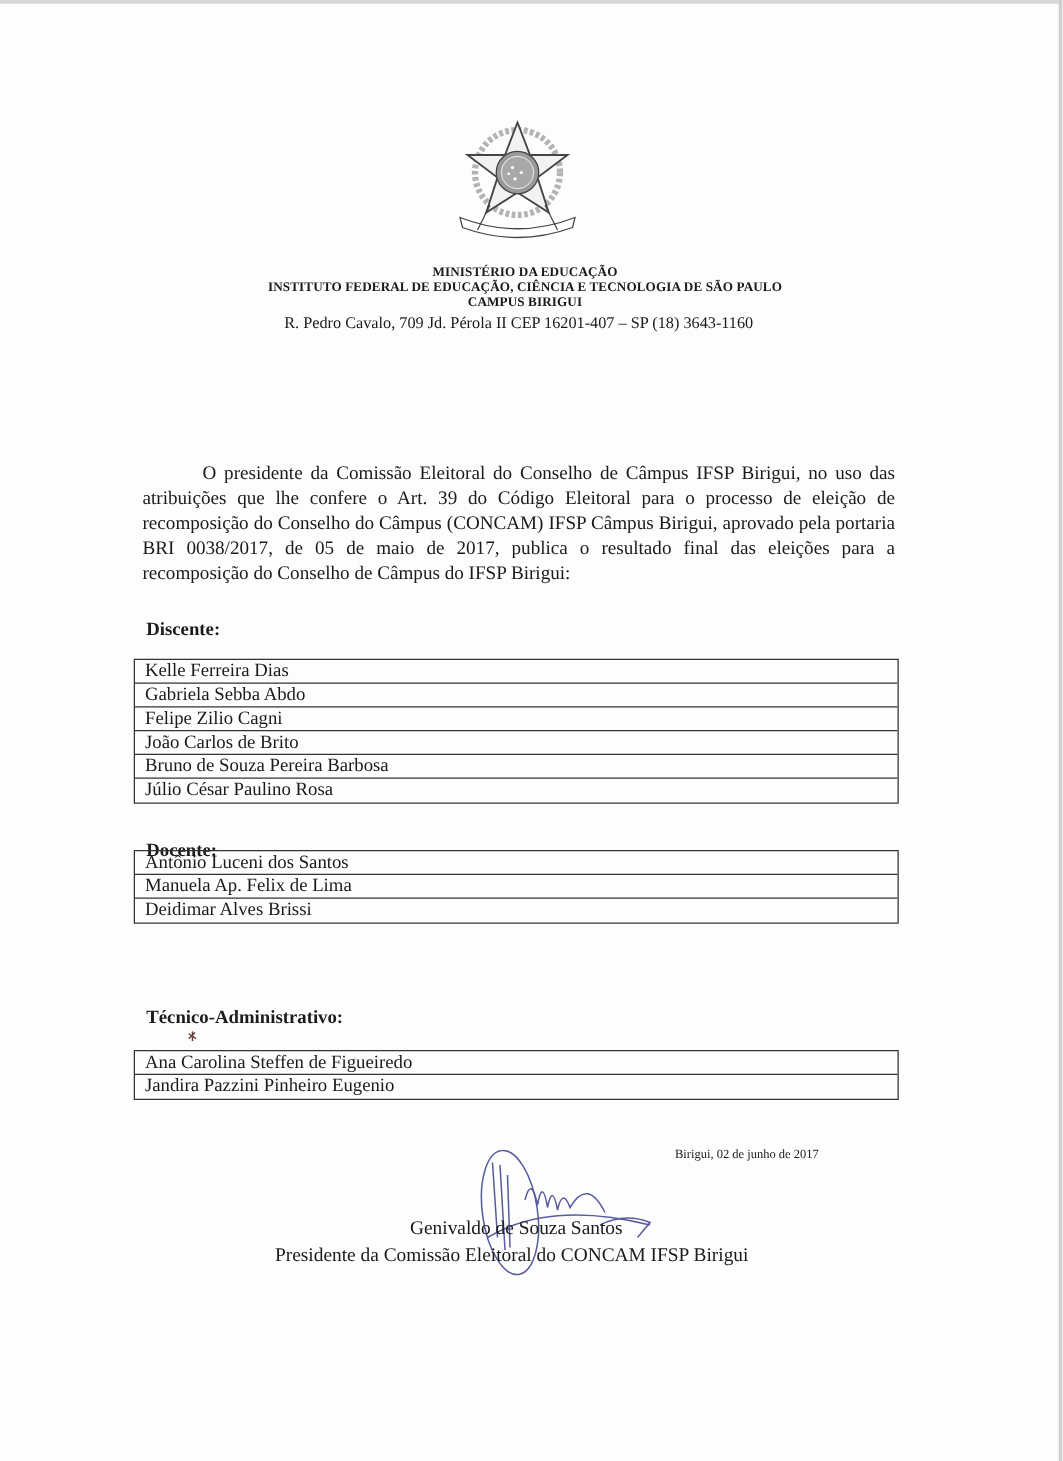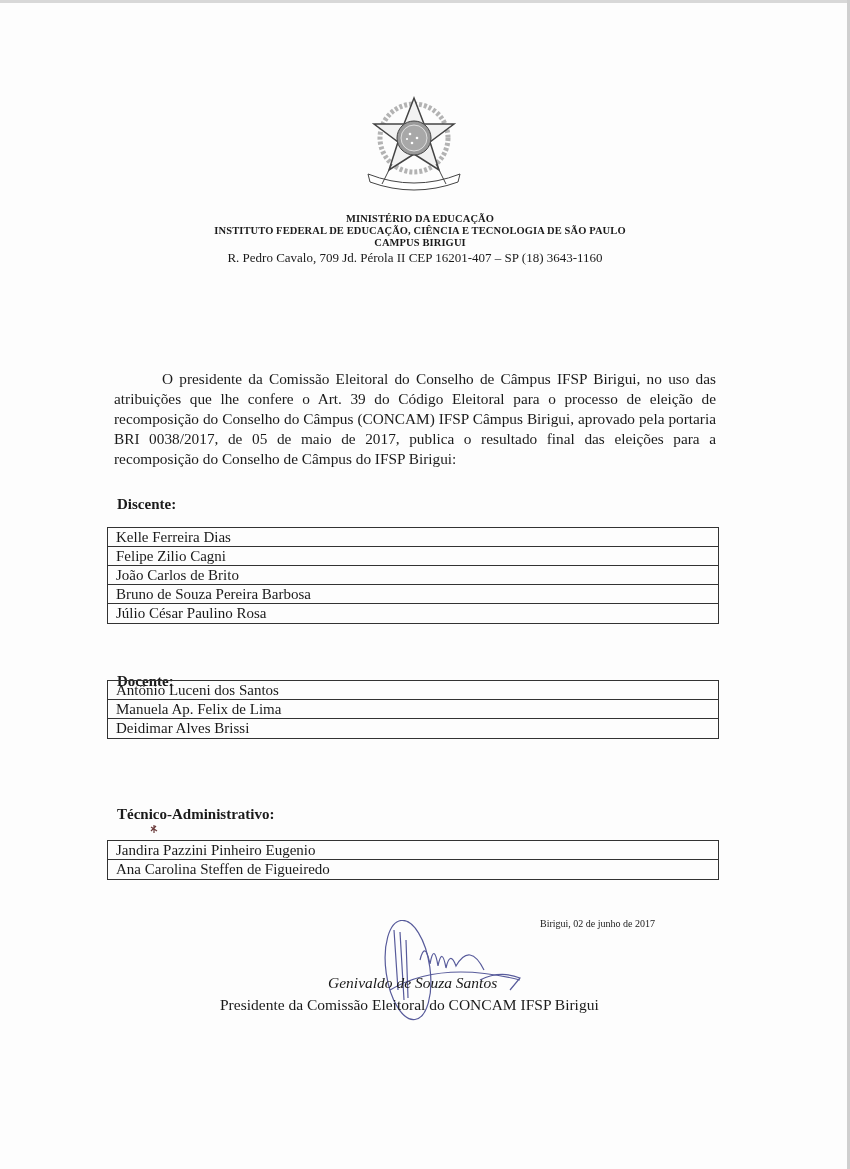--- a/index.html
+++ b/index.html
@@ -68,6 +68,7 @@
 <div class="section-title" style="left:117px; top:496px;">Discente:</div>
 <div class="names-table" style="top:527px;">
   <div class="row">Kelle Ferreira Dias</div>
+  <div class="row">Gabriela Sebba Abdo</div>
   <div class="row">Felipe Zilio Cagni</div>
   <div class="row">João Carlos de Brito</div>
   <div class="row">Bruno de Souza Pereira Barbosa</div>

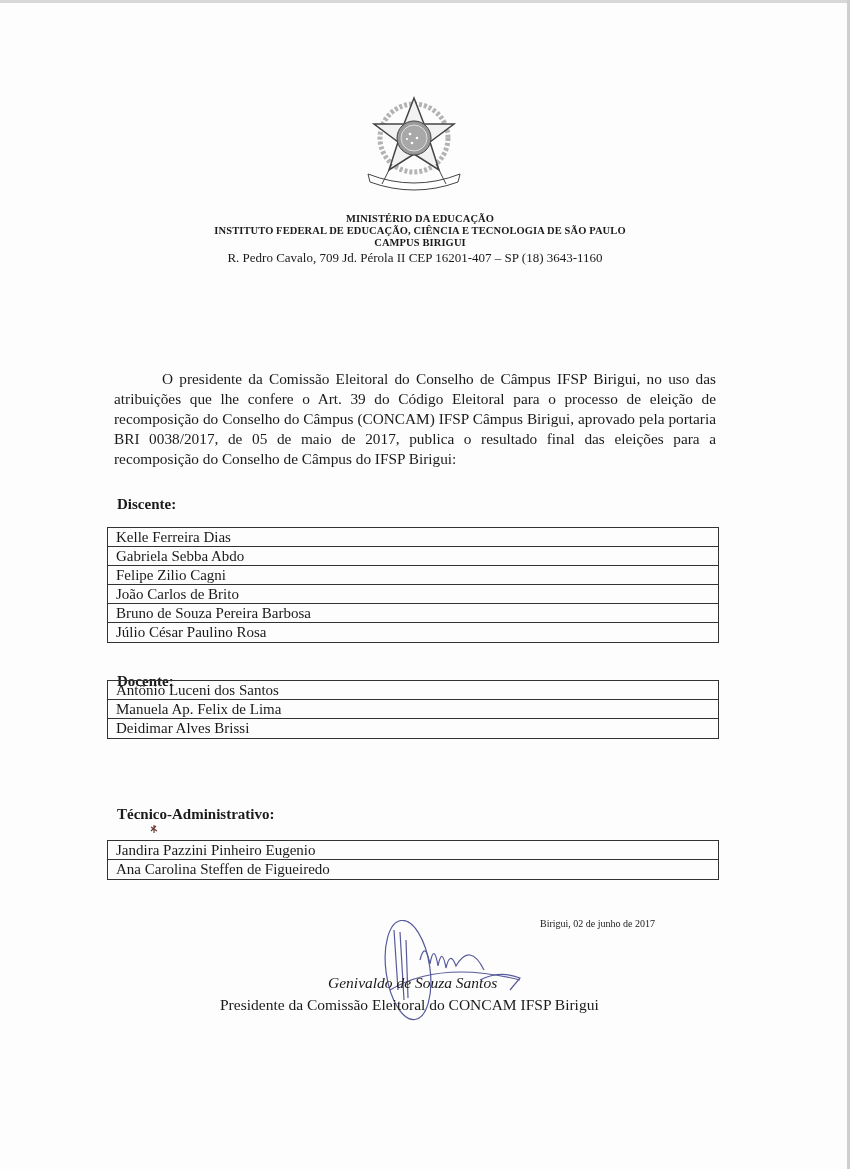--- a/index.html
+++ b/index.html
@@ -87,8 +87,8 @@
   <path d="M1,2 L7,6 M1,6 L6,1 M4,0 L4,8" stroke="#6b3b3b" stroke-width="1.2"></path>
 </svg>
 <div class="names-table" style="top:840px;">
+  <div class="row">Ana Carolina Steffen de Figueiredo</div>
   <div class="row">Jandira Pazzini Pinheiro Eugenio</div>
-  <div class="row">Ana Carolina Steffen de Figueiredo</div>
 </div>
 
 <div class="date">Birigui, 02 de junho de 2017</div>

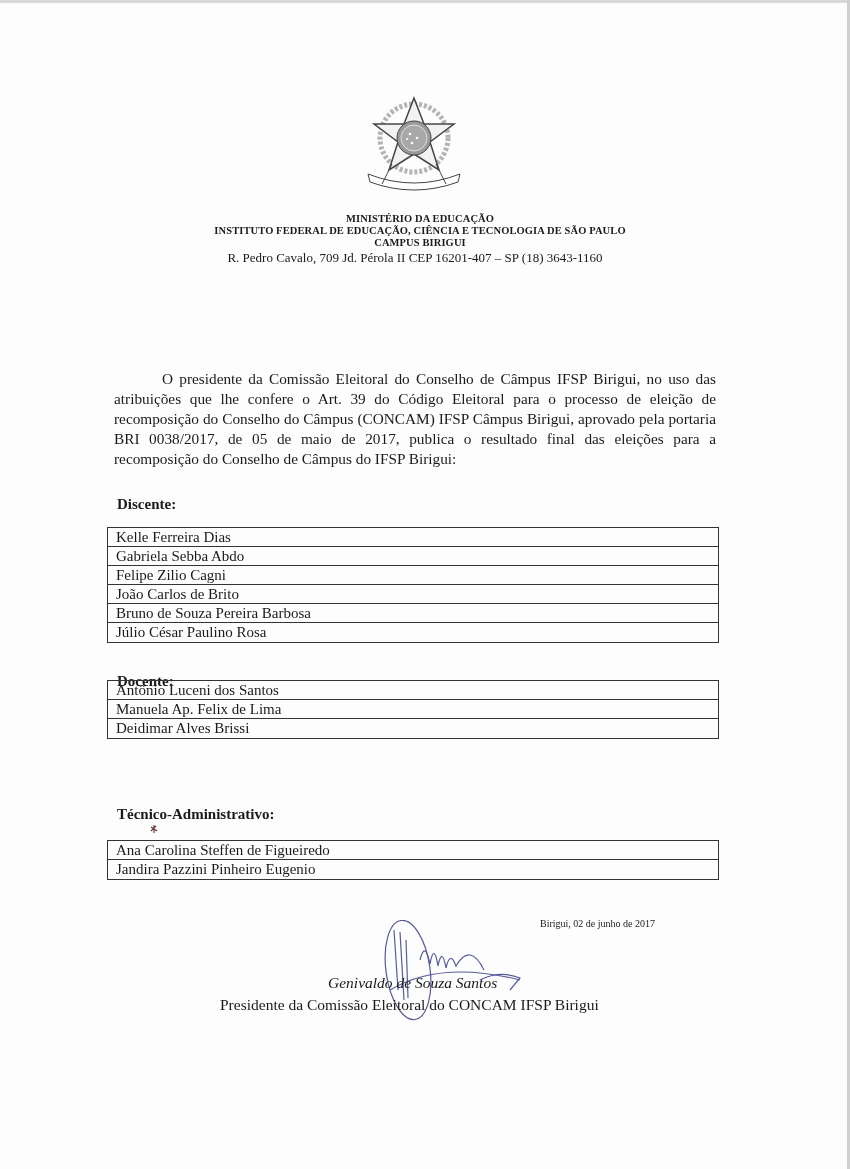--- a/index.html
+++ b/index.html
@@ -32,7 +32,7 @@
   }
   .names-table .row:last-child { border-bottom:none; }
   .date { position:absolute; left:540px; top:918px; font-size:10px; }
-  .sig-name { position:absolute; left:328px; top:974px; font-size:15.5px;font-style:italic; }
+  .sig-name { position:absolute; left:328px; top:974px; font-size:15.5px; }
   .sig-role { position:absolute; left:220px; top:996px; font-size:15.5px; }
   .signature { position:absolute; left:380px; top:920px; width:150px; height:110px; }
   .mark { position:absolute; left:150px; top:825px; width:8px; height:8px; }

